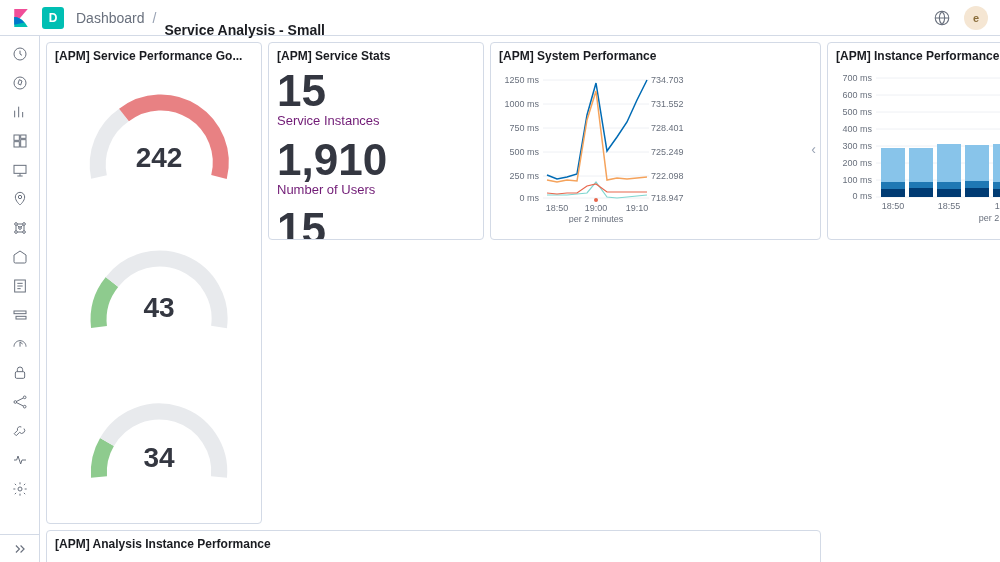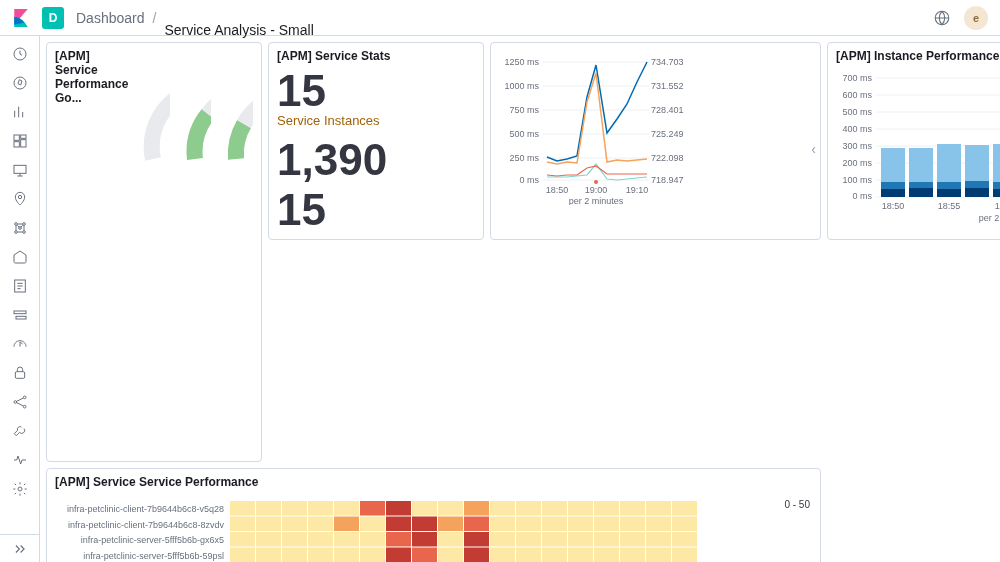--- a/index.html
+++ b/index.html
@@ -11,7 +11,7 @@
 .breadcrumb { display:flex; align-items:center; gap:8px; font-size:14px; }
 .breadcrumb .dash { color:#69707d; }
 .breadcrumb .sep { color:#98a2b3; }
-.breadcrumb .title { font-weight:400; color:#1a1c21;margin-top:24px; }
+.breadcrumb .title { font-weight:700; color:#1a1c21;margin-top:24px; }
 .top-header .spacer { flex:1; }
 .top-icn { width:20px; height:20px; color:#69707d; display:flex; align-items:center; justify-content:center; cursor:pointer; }
 .avatar { width:24px; height:24px; border-radius:50%; background:#f5e6d3; color:#8a6d3b; font-size:11px; font-weight:600; display:flex; align-items:center; justify-content:center; }

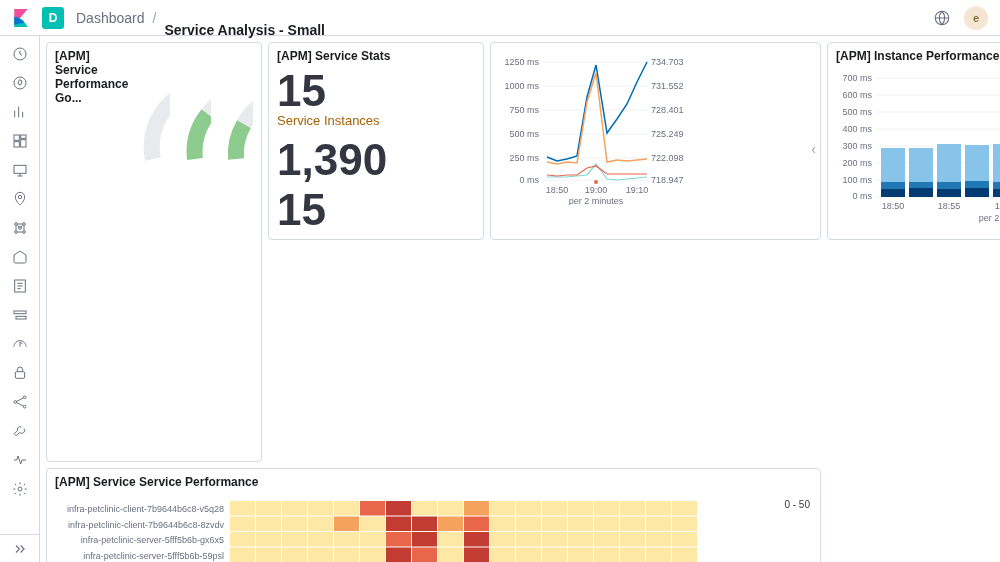--- a/index.html
+++ b/index.html
@@ -40,7 +40,7 @@
 .legend-txt { font-size:10px; color:#343741; }
 .heat-legend { position:absolute; right:10px; top:28px; display:flex; flex-direction:column; gap:4px; }
 
-.gauges { grid-row:1 / span 3; display:flex; flex-direction:row; }
+.gauges { grid-row:1 / span 3; display:flex; flex-direction:column; }
 .gauge-svg { display:block; margin:0 auto; }
 .gauge-val { font-size:28px; font-weight:700; text-anchor:middle; fill:#343741; }
 </style>

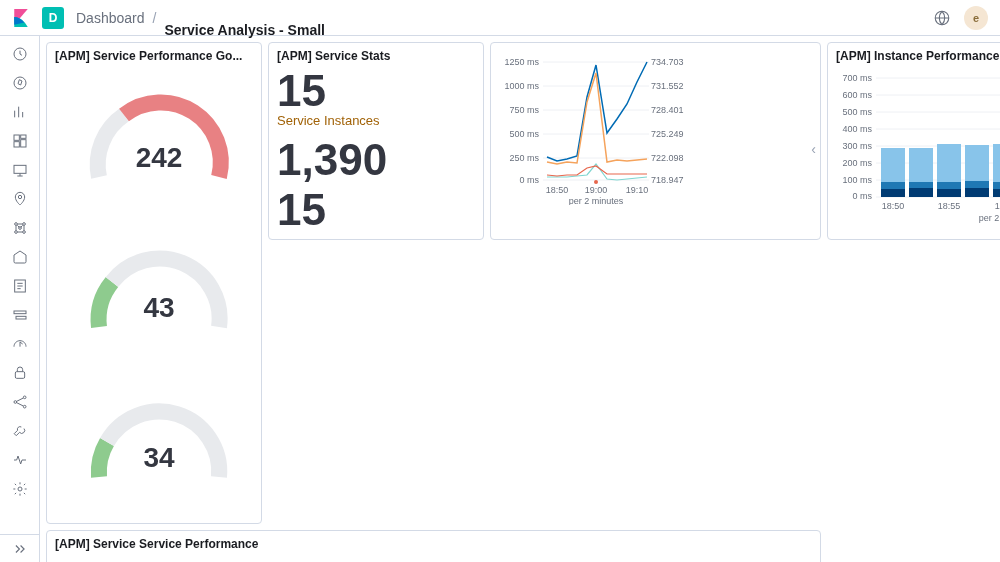--- a/index.html
+++ b/index.html
@@ -194,6 +194,7 @@
       </div>
 
       <div class="panel">
+        <div class="panel-title">[APM] System Performance</div>
         <span class="caret" style="right:4px">‹</span>
         <svg width="198" height="156">
           <g>

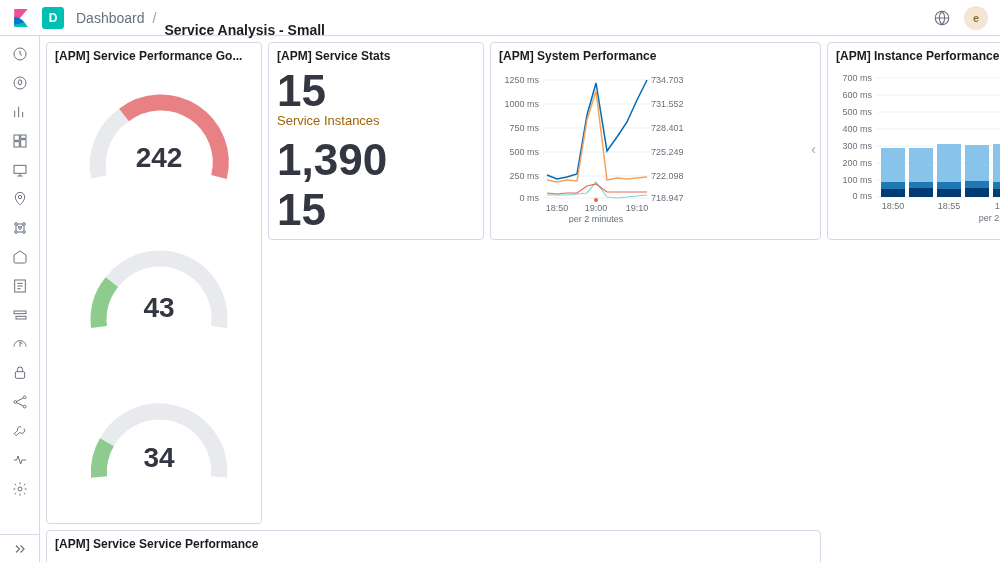--- a/index.html
+++ b/index.html
@@ -27,7 +27,7 @@
 
 .stats { text-align:left; overflow:hidden; }
 .stats .big { font-size:44px; font-weight:800; line-height:1; margin-top:6px; }
-.stats .lbl { font-size:13px; color:#a16207; margin-bottom:10px; }
+.stats .lbl { font-size:13px; color:#701a75; margin-bottom:10px; }
 
 .axis-l { font-size:9px; fill:#69707d; text-anchor:end; }
 .axis-r { font-size:9px; fill:#69707d; text-anchor:start; }

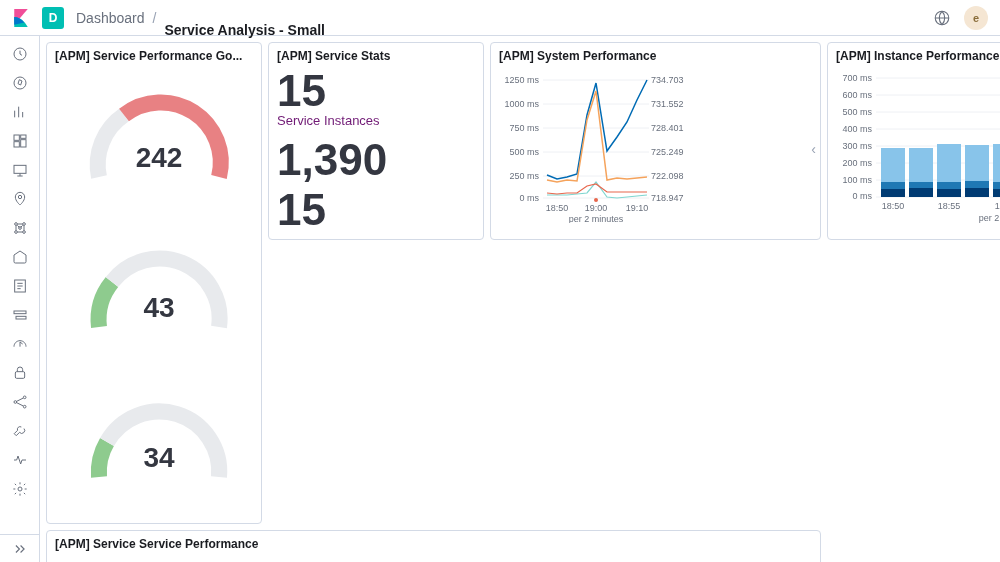--- a/index.html
+++ b/index.html
@@ -189,7 +189,7 @@
         <div class="panel-title">[APM] Service Stats</div>
         <div class="big">15</div>
         <div class="lbl">Service Instances</div>
-        <div class="big">1,390</div>
+        <div class="big">1,910</div>
         <div class="big">15</div>
       </div>
 

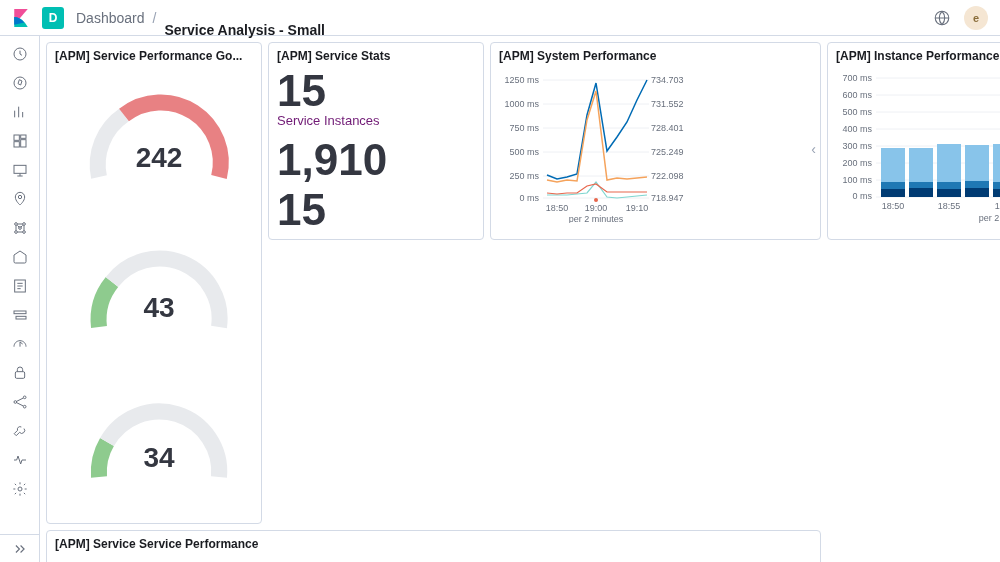--- a/index.html
+++ b/index.html
@@ -190,6 +190,7 @@
         <div class="big">15</div>
         <div class="lbl">Service Instances</div>
         <div class="big">1,910</div>
+        <div class="lbl">Number of Users</div>
         <div class="big">15</div>
       </div>
 

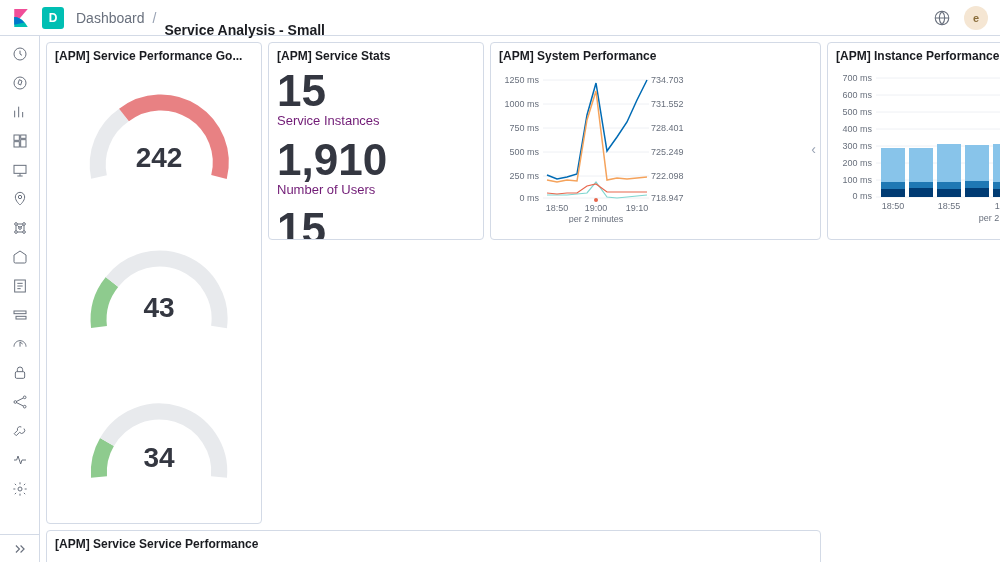--- a/index.html
+++ b/index.html
@@ -333,7 +333,7 @@
       </div>
 
       <div class="panel heat-panel">
-        <div class="panel-title">[APM] Service Service Performance</div>
+        <div class="panel-title">[APM] Analysis Instance Performance</div>
         <div class="heat-legend">
           <div><span class="legend-txt">0 - 50</span></div>
 

